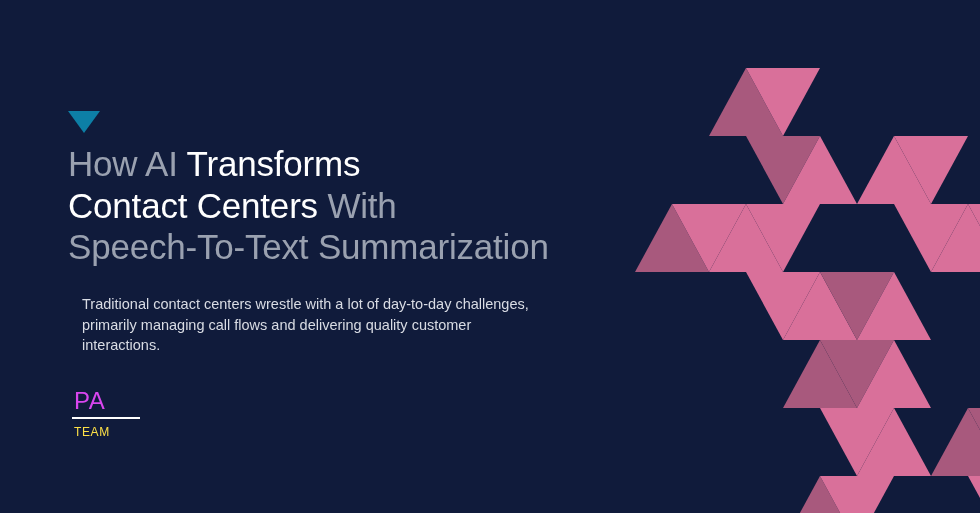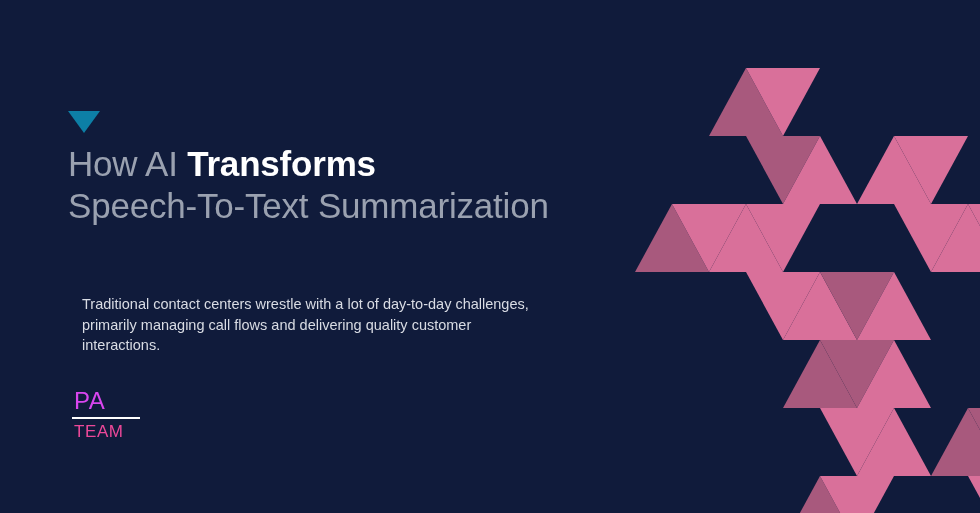--- a/index.html
+++ b/index.html
@@ -55,7 +55,7 @@
     white-space:nowrap;
   }
   #headline .hl-strong{
-    font-weight:700;
+    font-weight:400;
     color:#ffffff;
     text-align:center;
   }

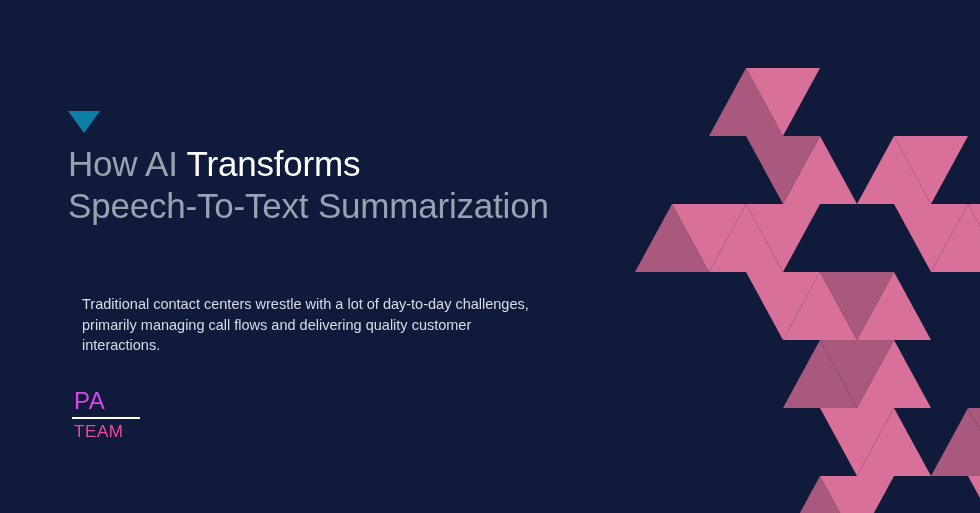--- a/index.html
+++ b/index.html
@@ -246,6 +246,7 @@
 
     <h1 id="headline">
       <span class="hl-line"><span>How AI </span><span class="hl-strong">Transforms</span></span>
+      <span class="hl-line"><span class="hl-strong">Contact Centers</span><span> With</span></span>
       <span class="hl-line">Speech-To-Text Summarization</span>
     </h1>
 

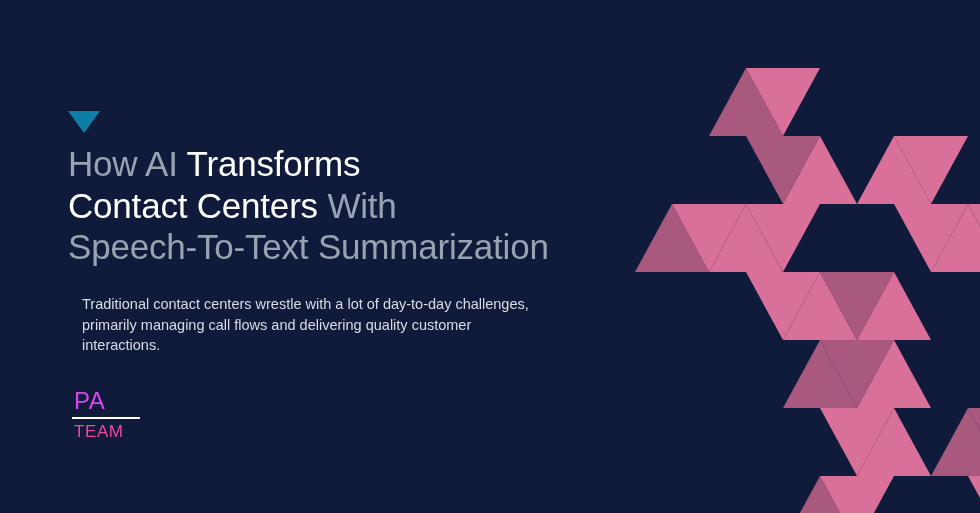--- a/index.html
+++ b/index.html
@@ -92,11 +92,11 @@
     margin:3px 0 3px 0;
   }
   #logo-bottom{
-    font-size:17px;
+    font-size:12px;
     line-height:20px;
     font-weight:400;
     letter-spacing:0.6px;
-    color:#ec4899;
+    color:#fde047;
     padding-left:2px;
   }
 </style>

